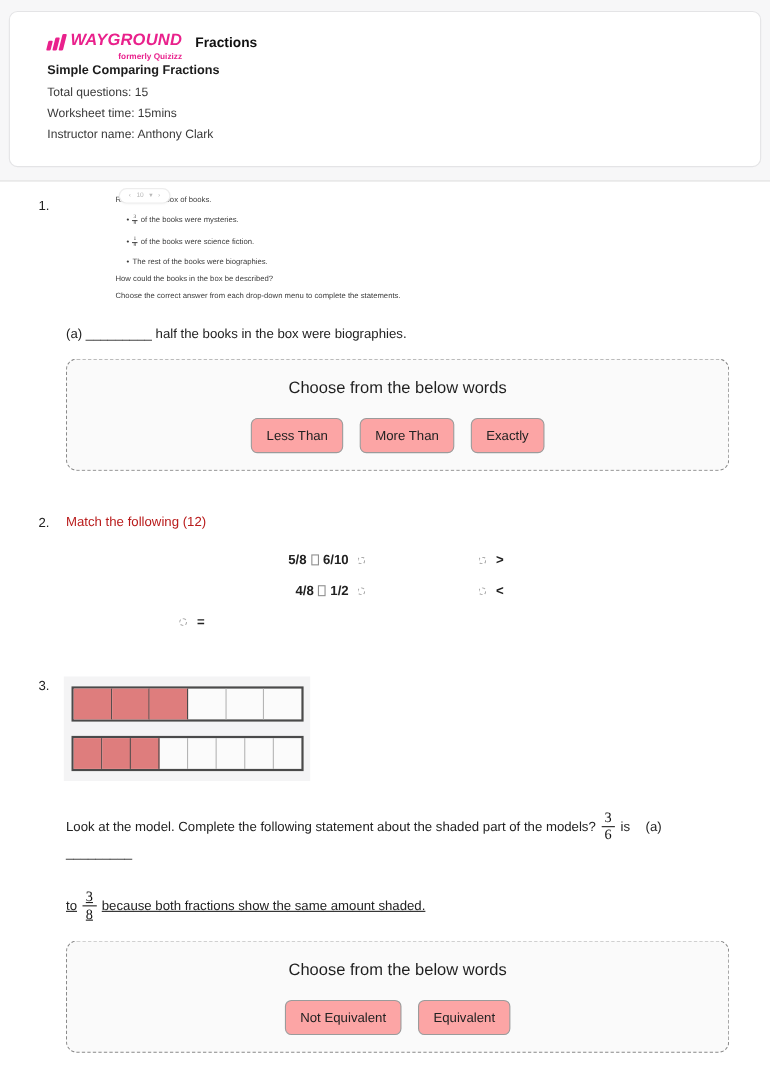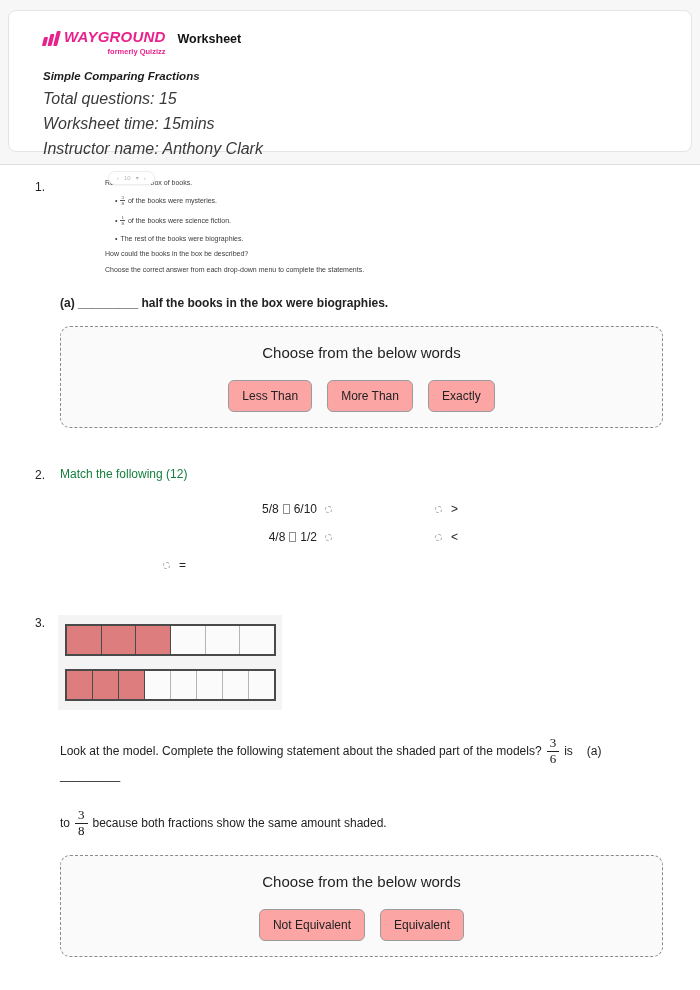--- a/index.html
+++ b/index.html
@@ -177,7 +177,7 @@
         <span class="wordmark">WAYGROUND</span>
         <span class="tagline">formerly Quizizz</span>
       </span>
-      <span class="app-label">Worksheet</span>
+      <span class="app-label">Fractions</span>
     </div>
     <div class="ws-meta">
       <div class="ws-title">Simple Comparing Fractions</div>

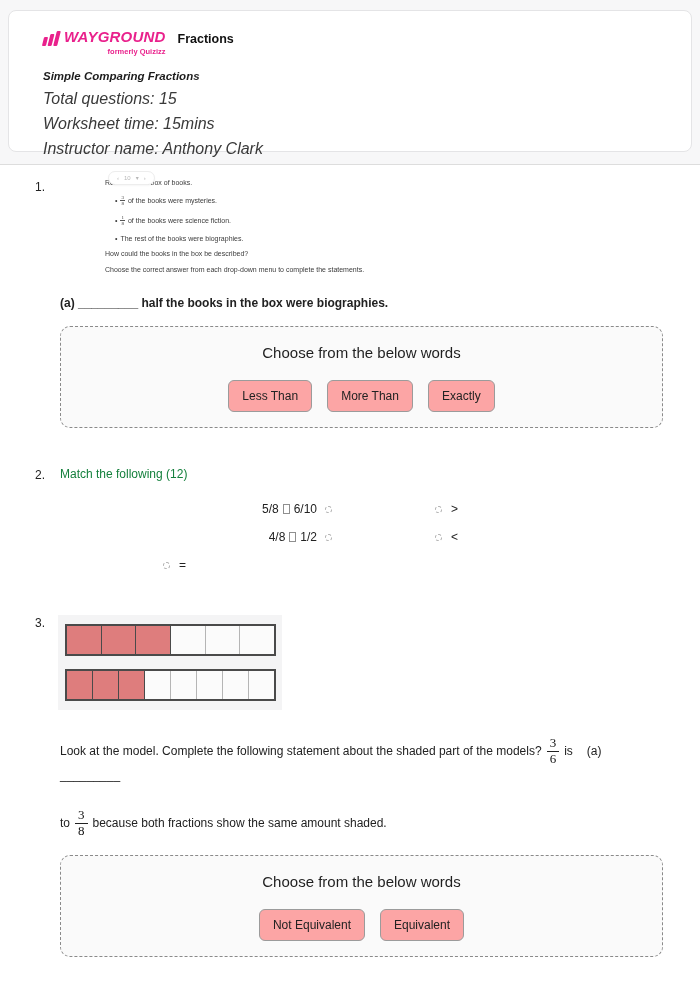--- a/index.html
+++ b/index.html
@@ -43,7 +43,7 @@
   .tagline { color: var(--accent); font-size: 7.5px; font-weight: bold; margin-top: 3px; }
   .app-label { font-size: 12.5px; font-weight: bold; color: #111; margin-left: 12px; margin-top: 3px; }
 
-  .ws-meta { margin-top: 14px; font-style: italic; }
+  .ws-meta { margin-top: 2px; }
   .ws-title { font-size: 11.5px; font-weight: bold; color: #1c1c1c; margin-bottom: 8px; }
   .ws-line { font-size: 16px; color: #3a3a3a; margin-bottom: 7px; }
 

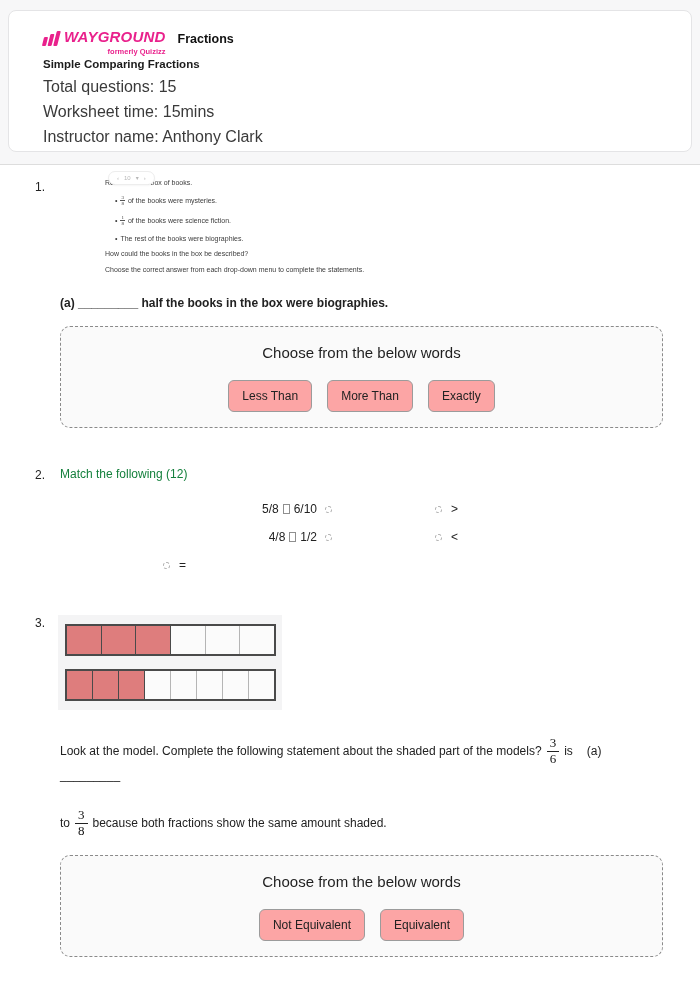--- a/index.html
+++ b/index.html
@@ -45,7 +45,7 @@
 
   .ws-meta { margin-top: 2px; }
   .ws-title { font-size: 11.5px; font-weight: bold; color: #1c1c1c; margin-bottom: 8px; }
-  .ws-line { font-size: 16px; color: #3a3a3a; margin-bottom: 7px; }
+  .ws-line { font-size: 11px; color: #3a3a3a; margin-bottom: 7px; }
 
   .student-fields { display: flex; flex-direction: column; gap: 15px; padding-top: 6px; }
   .field-row { display: flex; align-items: center; justify-content: flex-end; }

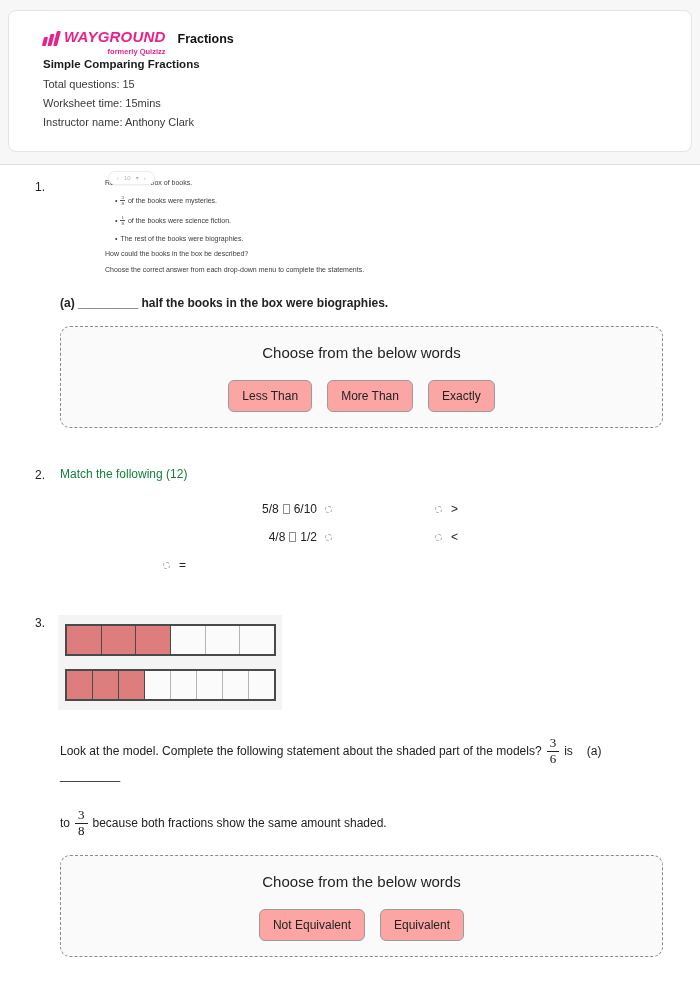--- a/index.html
+++ b/index.html
@@ -86,7 +86,7 @@
   .tinyfrac { display: inline-flex; flex-direction: column; align-items: center; font-size: 5px; line-height: 1.1; font-family: "Liberation Serif", serif; }
   .tinyfrac .tn { border-bottom: 0.5px solid #555; padding: 0 1px; }
 
-  .statement-line { margin-top: 22px; font-size: 12px; color: #222; font-weight: bold; }
+  .statement-line { margin-top: 22px; font-size: 12px; color: #222; }
 
   
   .wordbox {

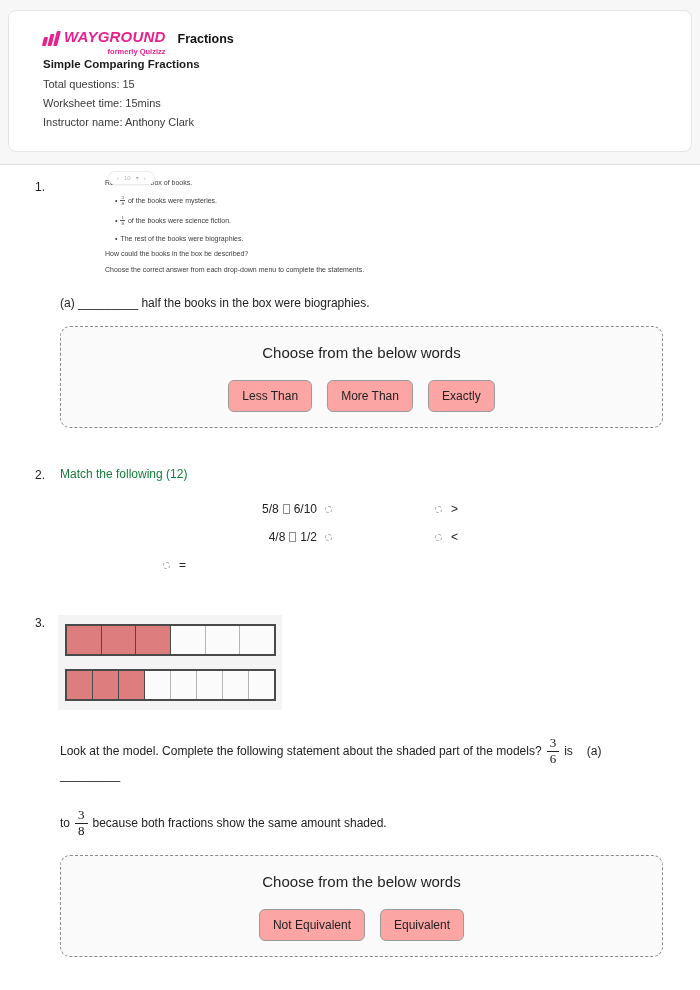--- a/index.html
+++ b/index.html
@@ -113,7 +113,7 @@
 
   
   .q2 { margin-top: 39px; }
-  .q2-title { font-size: 12px; color: #15803d; }
+  .q2-title { font-size: 12px; color: #b91c1c; }
   .match-rows { margin-top: 14px; }
   .match-row { display: flex; align-items: center; height: 28px; }
   .match-left { width: 272px; text-align: right; font-size: 12px; color: #222; }

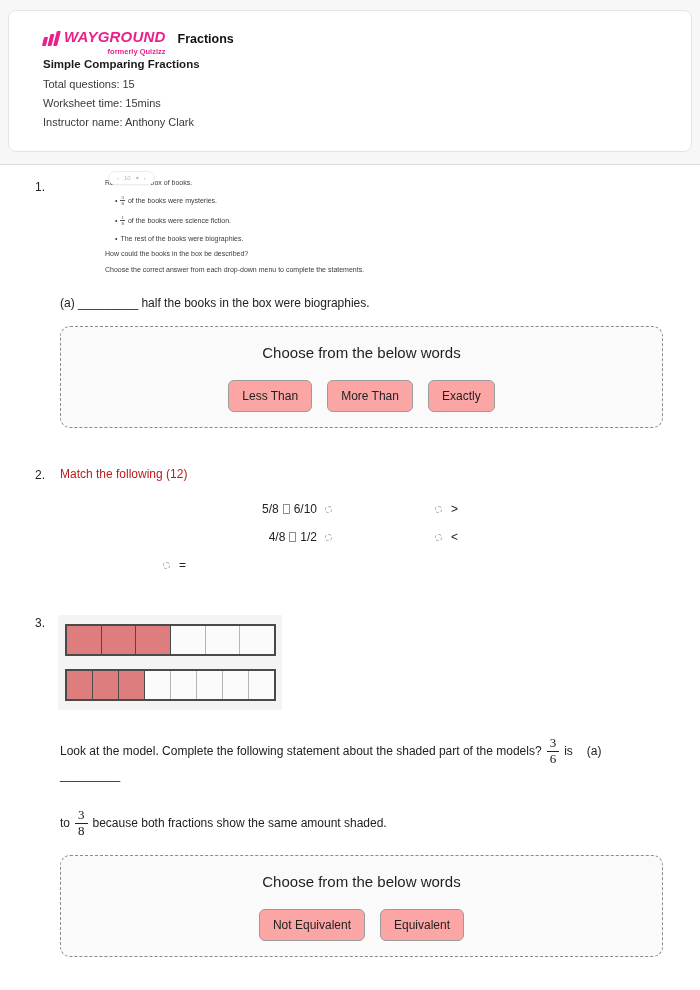--- a/index.html
+++ b/index.html
@@ -115,7 +115,7 @@
   .q2 { margin-top: 39px; }
   .q2-title { font-size: 12px; color: #b91c1c; }
   .match-rows { margin-top: 14px; }
-  .match-row { display: flex; align-items: center; height: 28px; }
+  .match-row { display: flex; align-items: center; height: 28px; font-weight: bold; }
   .match-left { width: 272px; text-align: right; font-size: 12px; color: #222; }
   .glyph-box {
     display: inline-block; width: 7px; height: 10px;

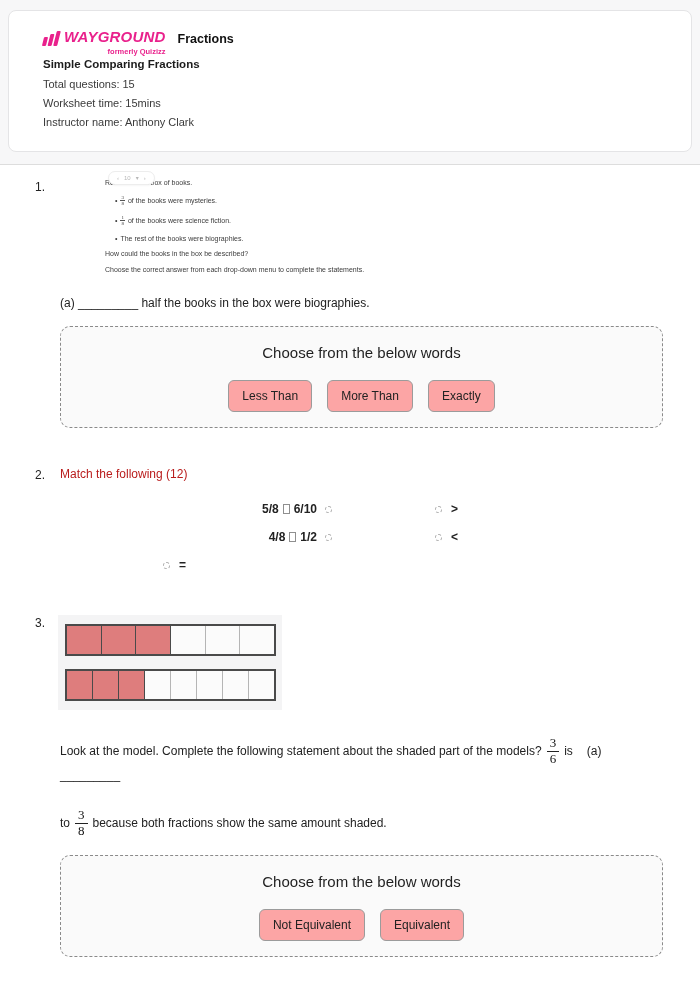--- a/index.html
+++ b/index.html
@@ -149,7 +149,7 @@
 
   .q3-statement { margin-top: 26px; font-size: 12px; color: #222; line-height: 1.4; }
   .stmt-row { display: flex; align-items: center; flex-wrap: wrap; }
-  .stmt-row2 { margin-top: 24px; }
+  .stmt-row2 { margin-top: 24px; text-decoration: underline; }
   .frac {
     display: inline-flex; flex-direction: column; align-items: center;
     font-family: "Liberation Serif", serif; font-size: 13px; color: #111;

